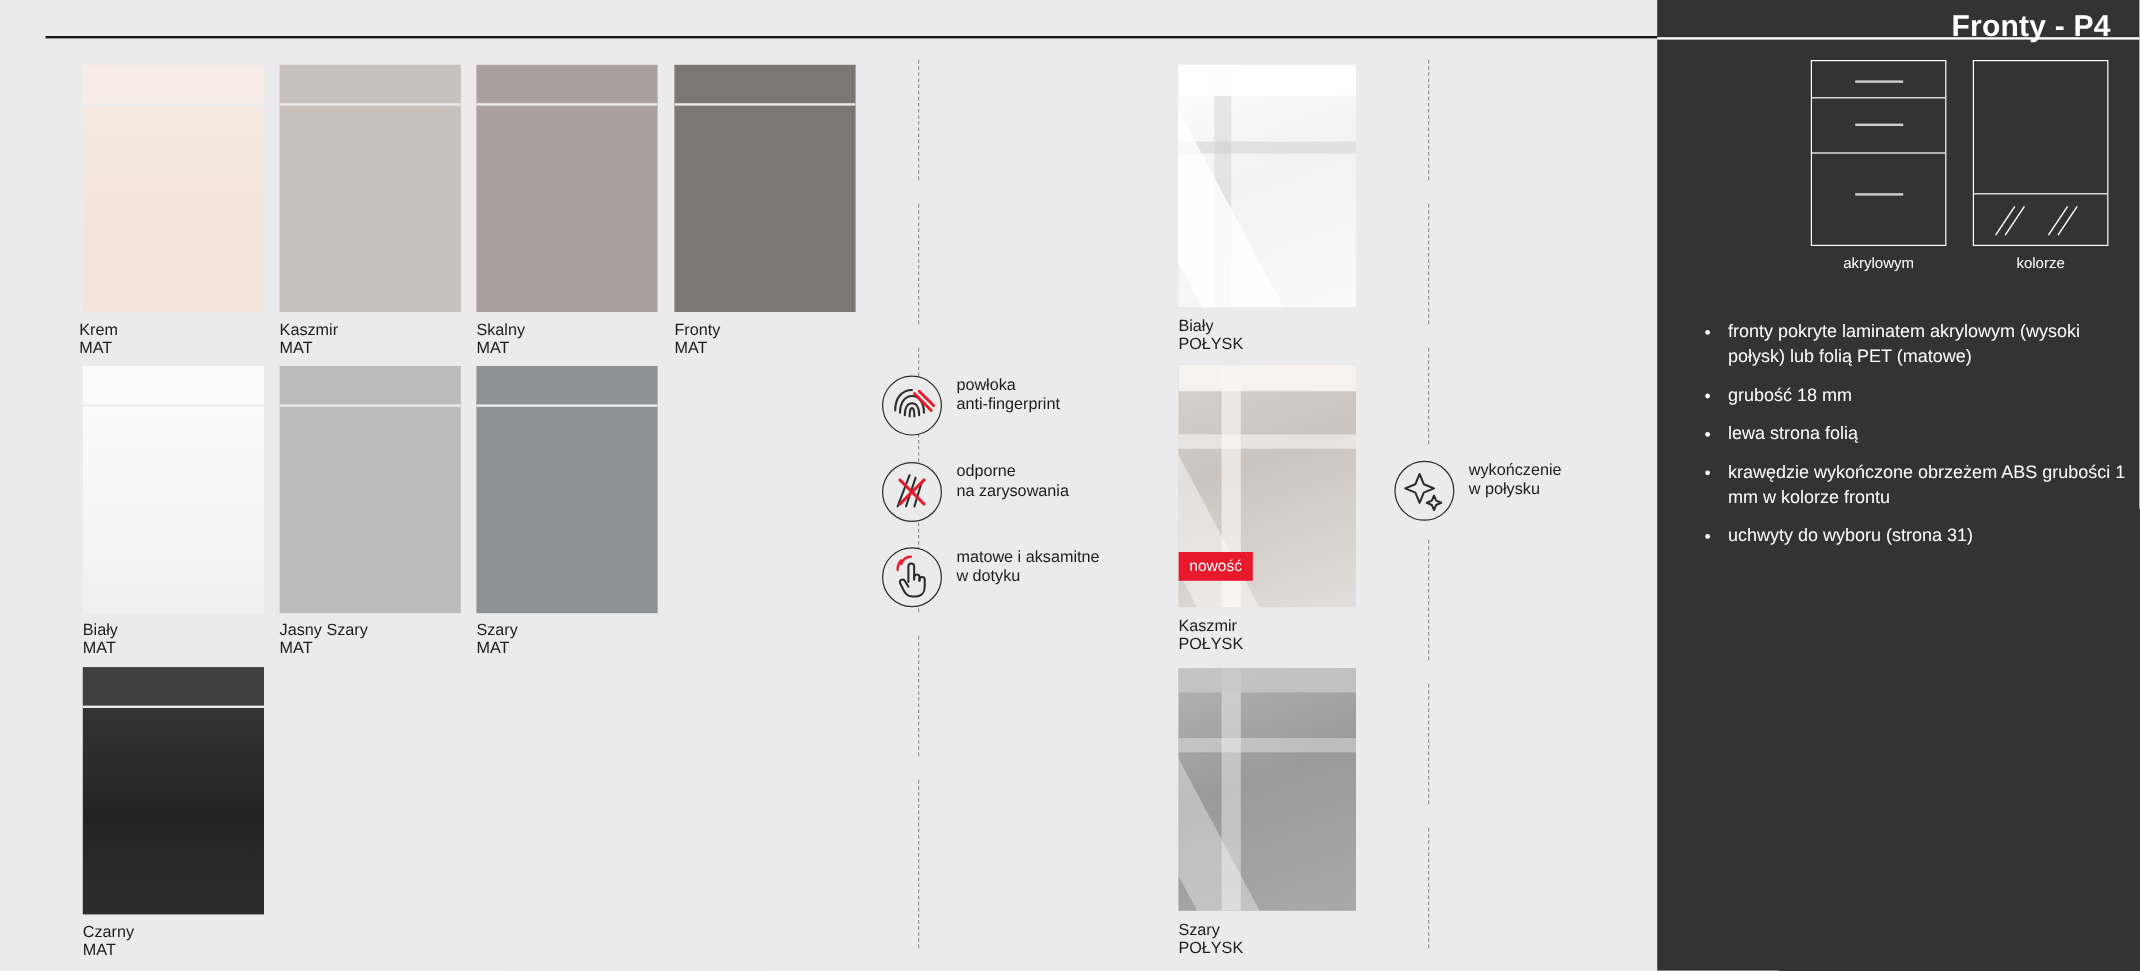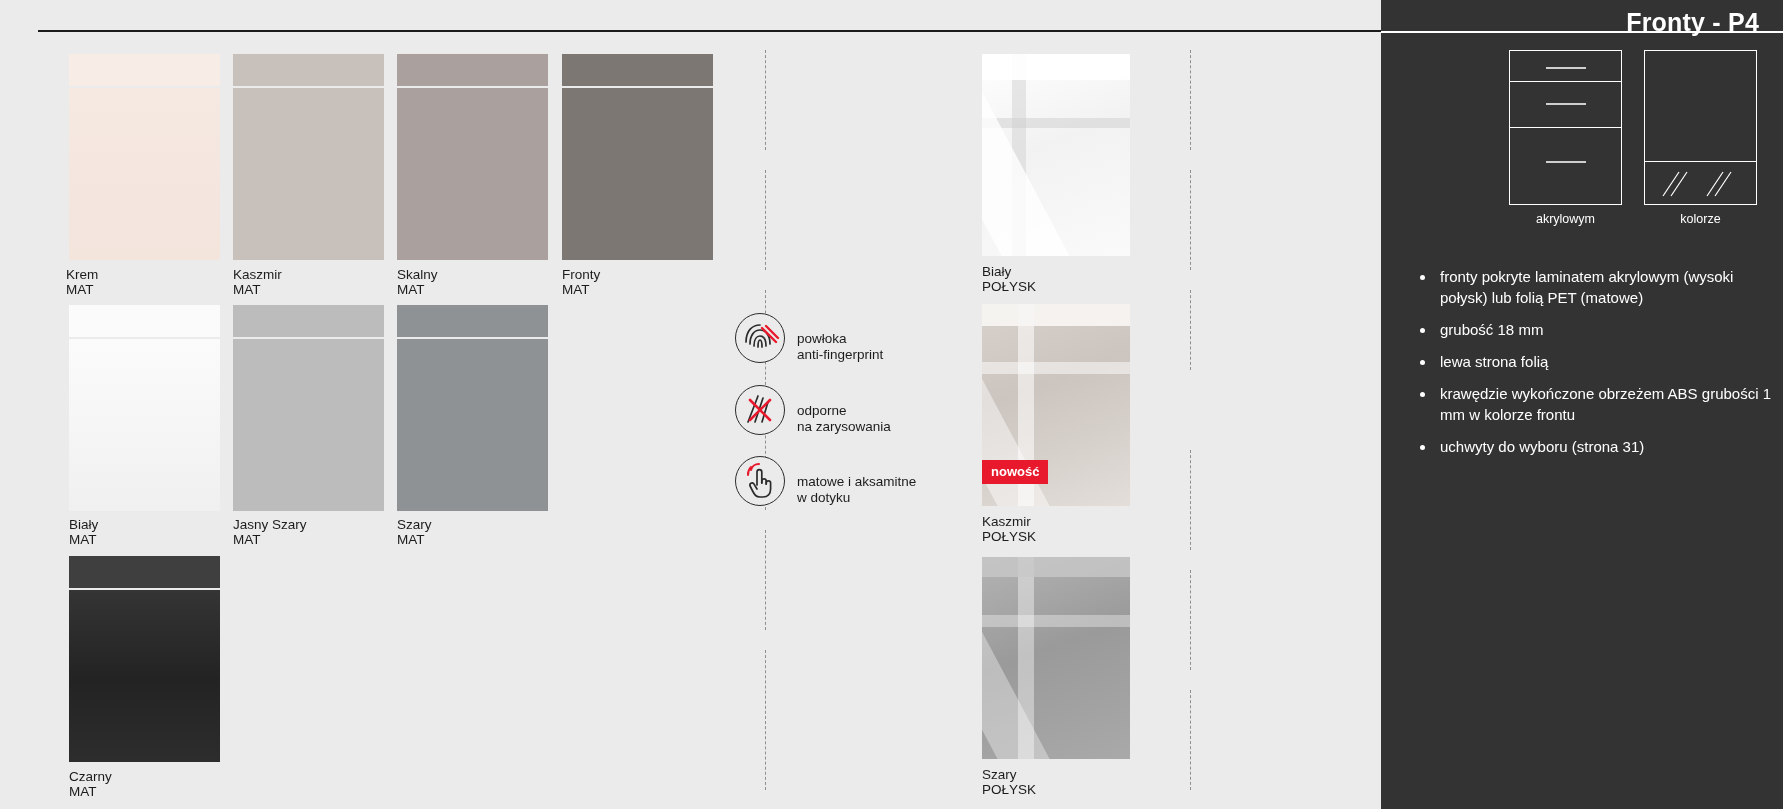--- a/index.html
+++ b/index.html
@@ -109,7 +109,7 @@
   .feature {
     position: absolute;
     display: flex;
-    align-items: flex-end;
+    align-items: flex-start;
     gap: 12px;
   }
   .feature .ico {

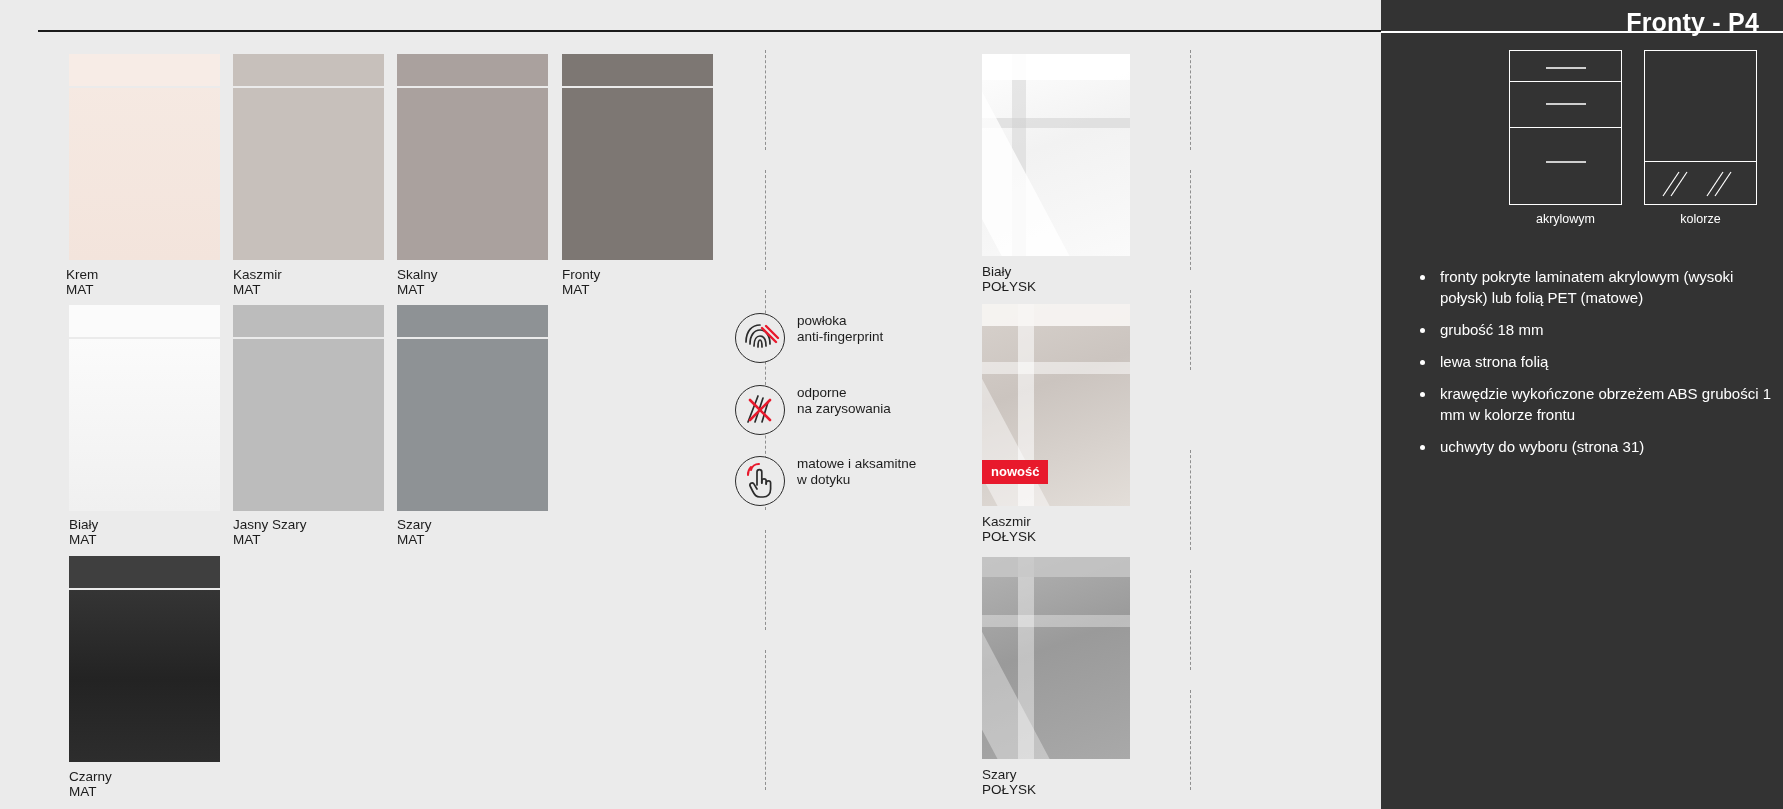--- a/index.html
+++ b/index.html
@@ -348,6 +348,18 @@
     <div class="vdash" style="left:1190px; top:570px; height:100px;"></div>
     <div class="vdash" style="left:1190px; top:690px; height:100px;"></div>
 
+    <div class="feature" style="left:1162px; top:384px;">
+      <div class="ico">
+        <svg width="48" height="48" viewBox="0 0 48 48">
+          <g fill="none" stroke="#2b2b2b" stroke-width="1.7" stroke-linejoin="round">
+            <path d="M20 10 L23.5 18.5 L32 22 L23.5 25.5 L20 34 L16.5 25.5 L8 22 L16.5 18.5 Z"></path>
+            <path d="M32 28 L33.8 32.2 L38 34 L33.8 35.8 L32 40 L30.2 35.8 L26 34 L30.2 32.2 Z"></path>
+          </g>
+        </svg>
+      </div>
+      <div class="txt">wykończenie
+w połysku</div>
+    </div>
   </div>
 
   <div class="right-panel">

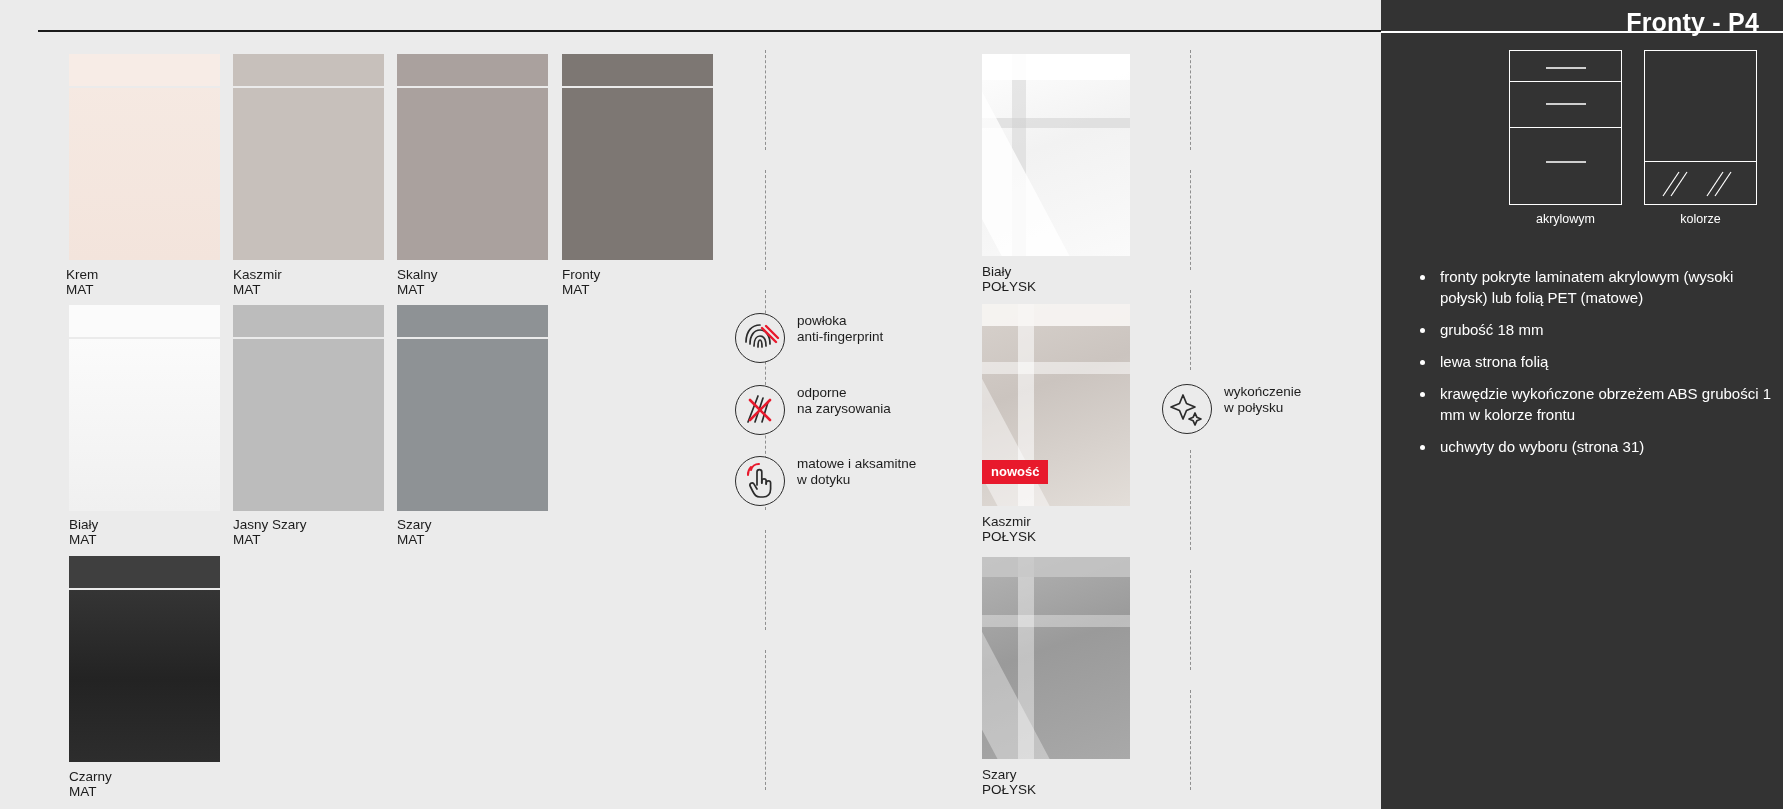--- a/index.html
+++ b/index.html
@@ -95,7 +95,7 @@
     background: #e8192c;
     color: #ffffff;
     font-size: 13px;
-    font-weight: bold;
+    font-weight: normal;
     padding: 4px 9px 5px 9px;
   }
 

